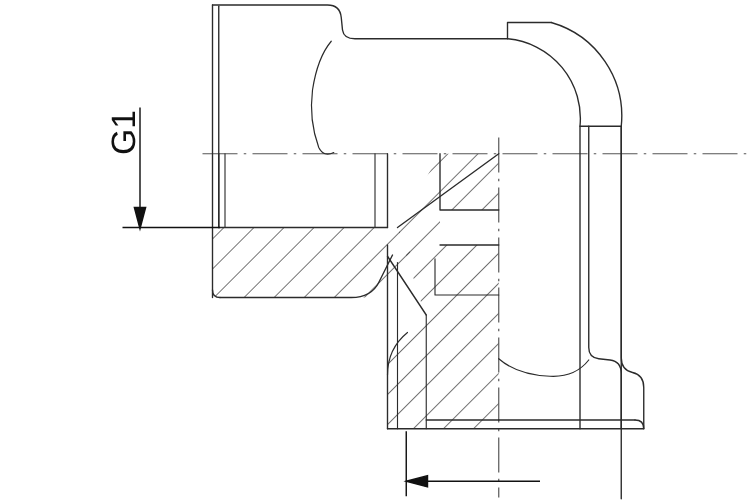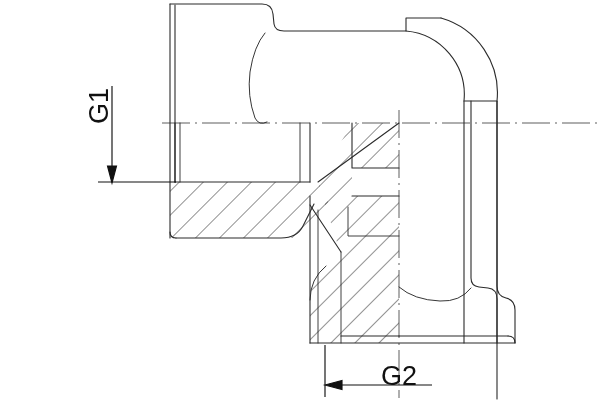--- a/index.html
+++ b/index.html
@@ -132,7 +132,6 @@
 
   <div class="lbl" id="g1-label">G1</div>
 
-  <div class="lbl" id="g2-label">G2</div>
 
 </div>
 

